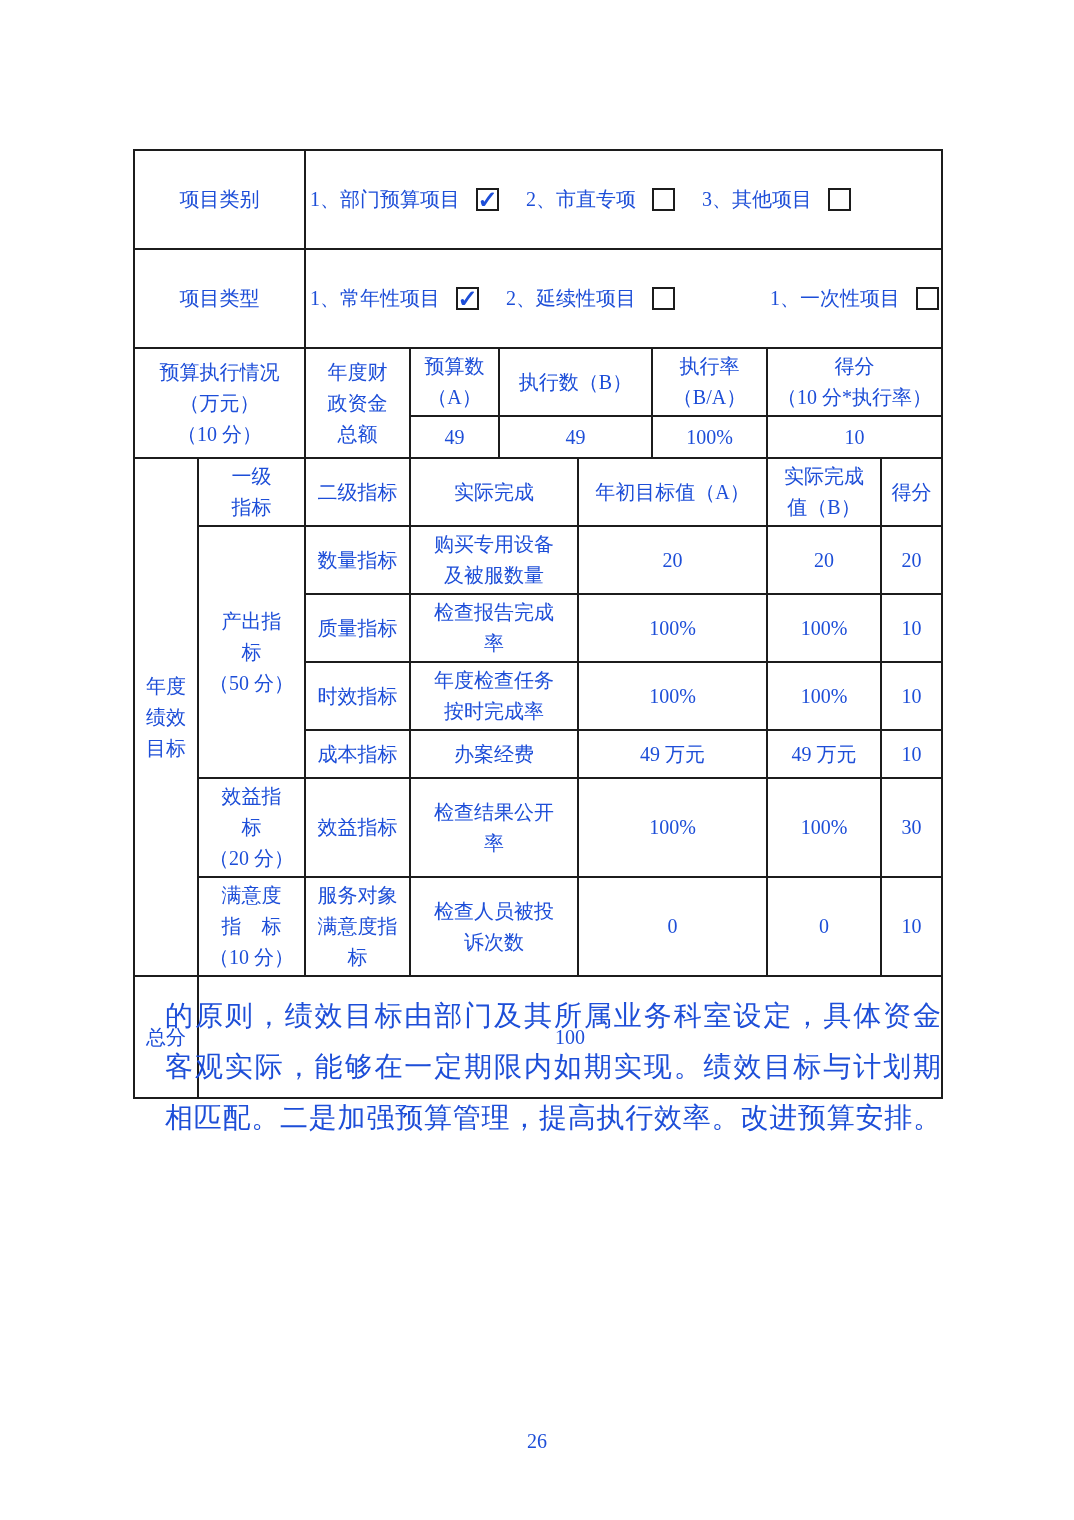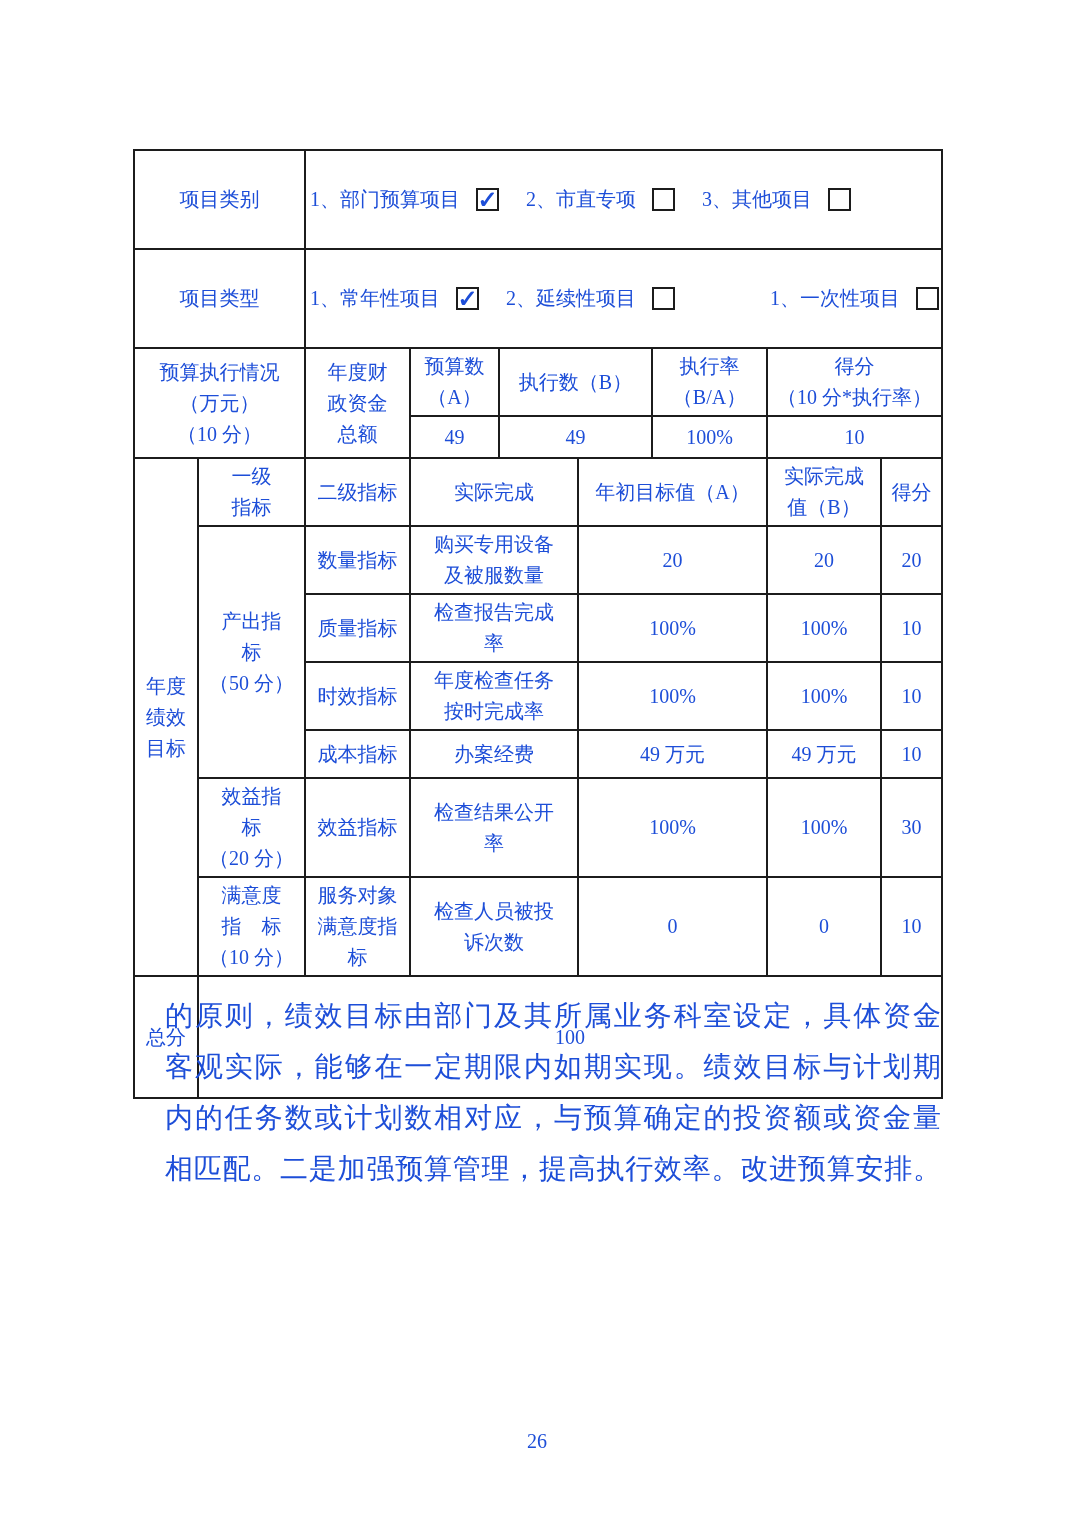--- a/index.html
+++ b/index.html
@@ -245,7 +245,6 @@
   <div class="text-block">
     <div class="body-line">的原则，绩效目标由部门及其所属业务科室设定，具体资金</div>
     <div class="body-line">客观实际，能够在一定期限内如期实现。绩效目标与计划期</div>
-    <div class="body-line">内的任务数或计划数相对应，与预算确定的投资额或资金量</div>
     <div class="body-line">相匹配。二是加强预算管理，提高执行效率。改进预算安排。</div>
   </div>
 

